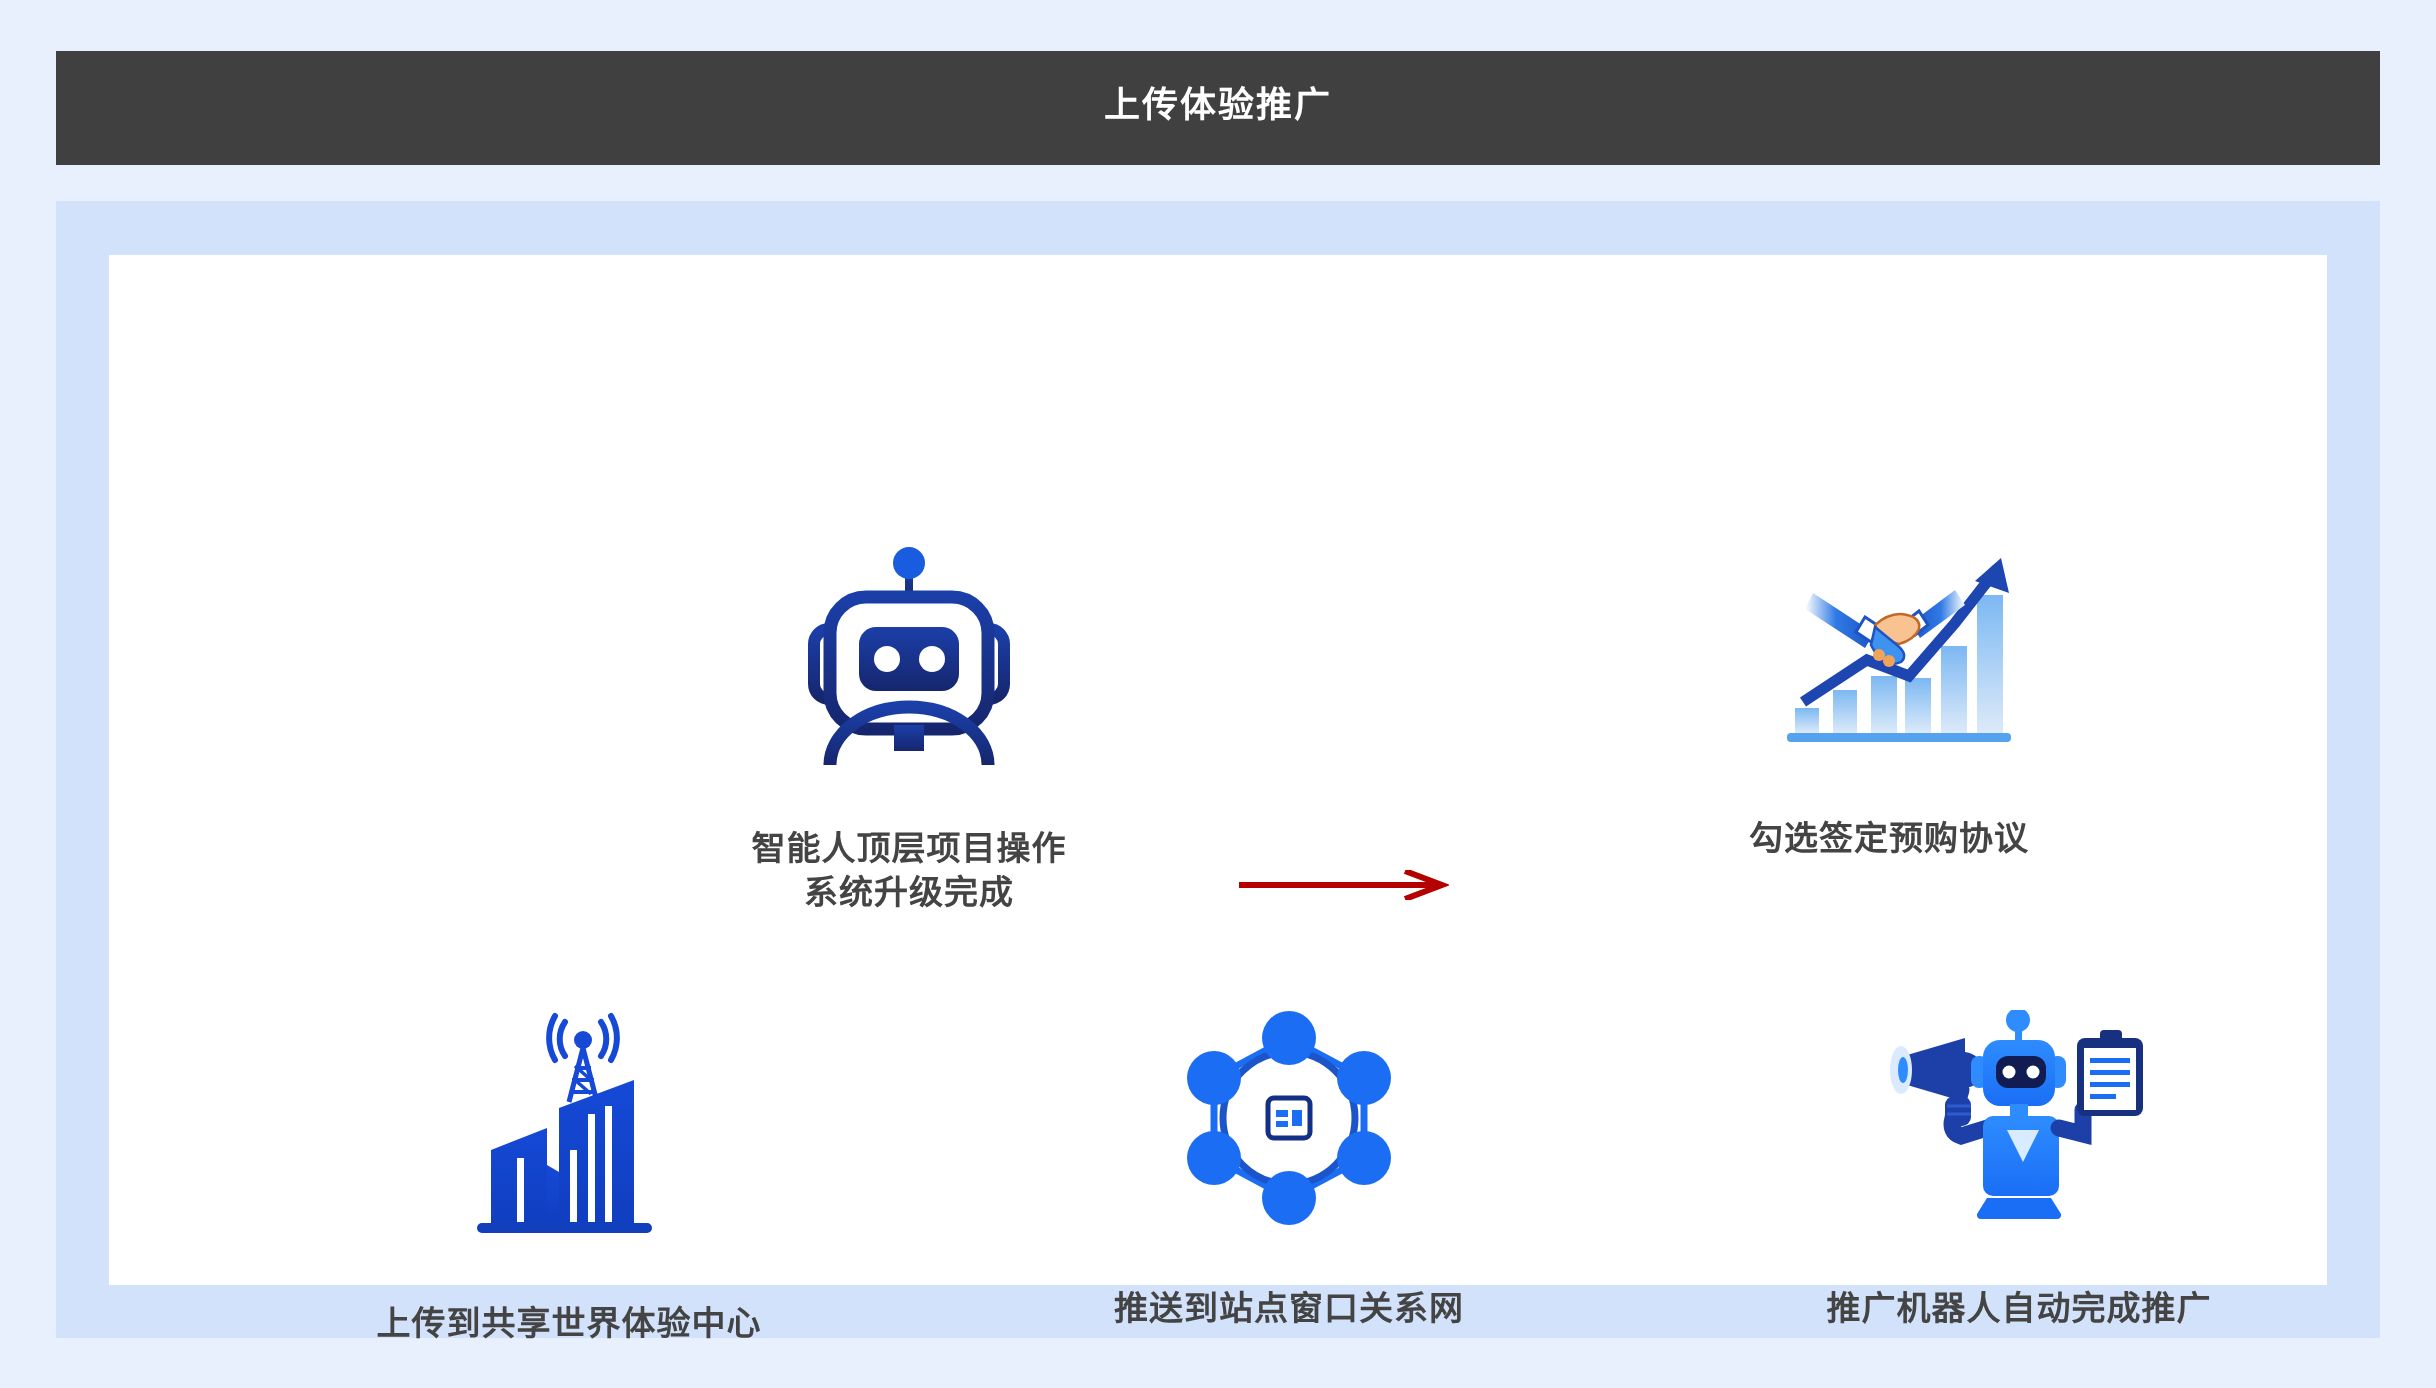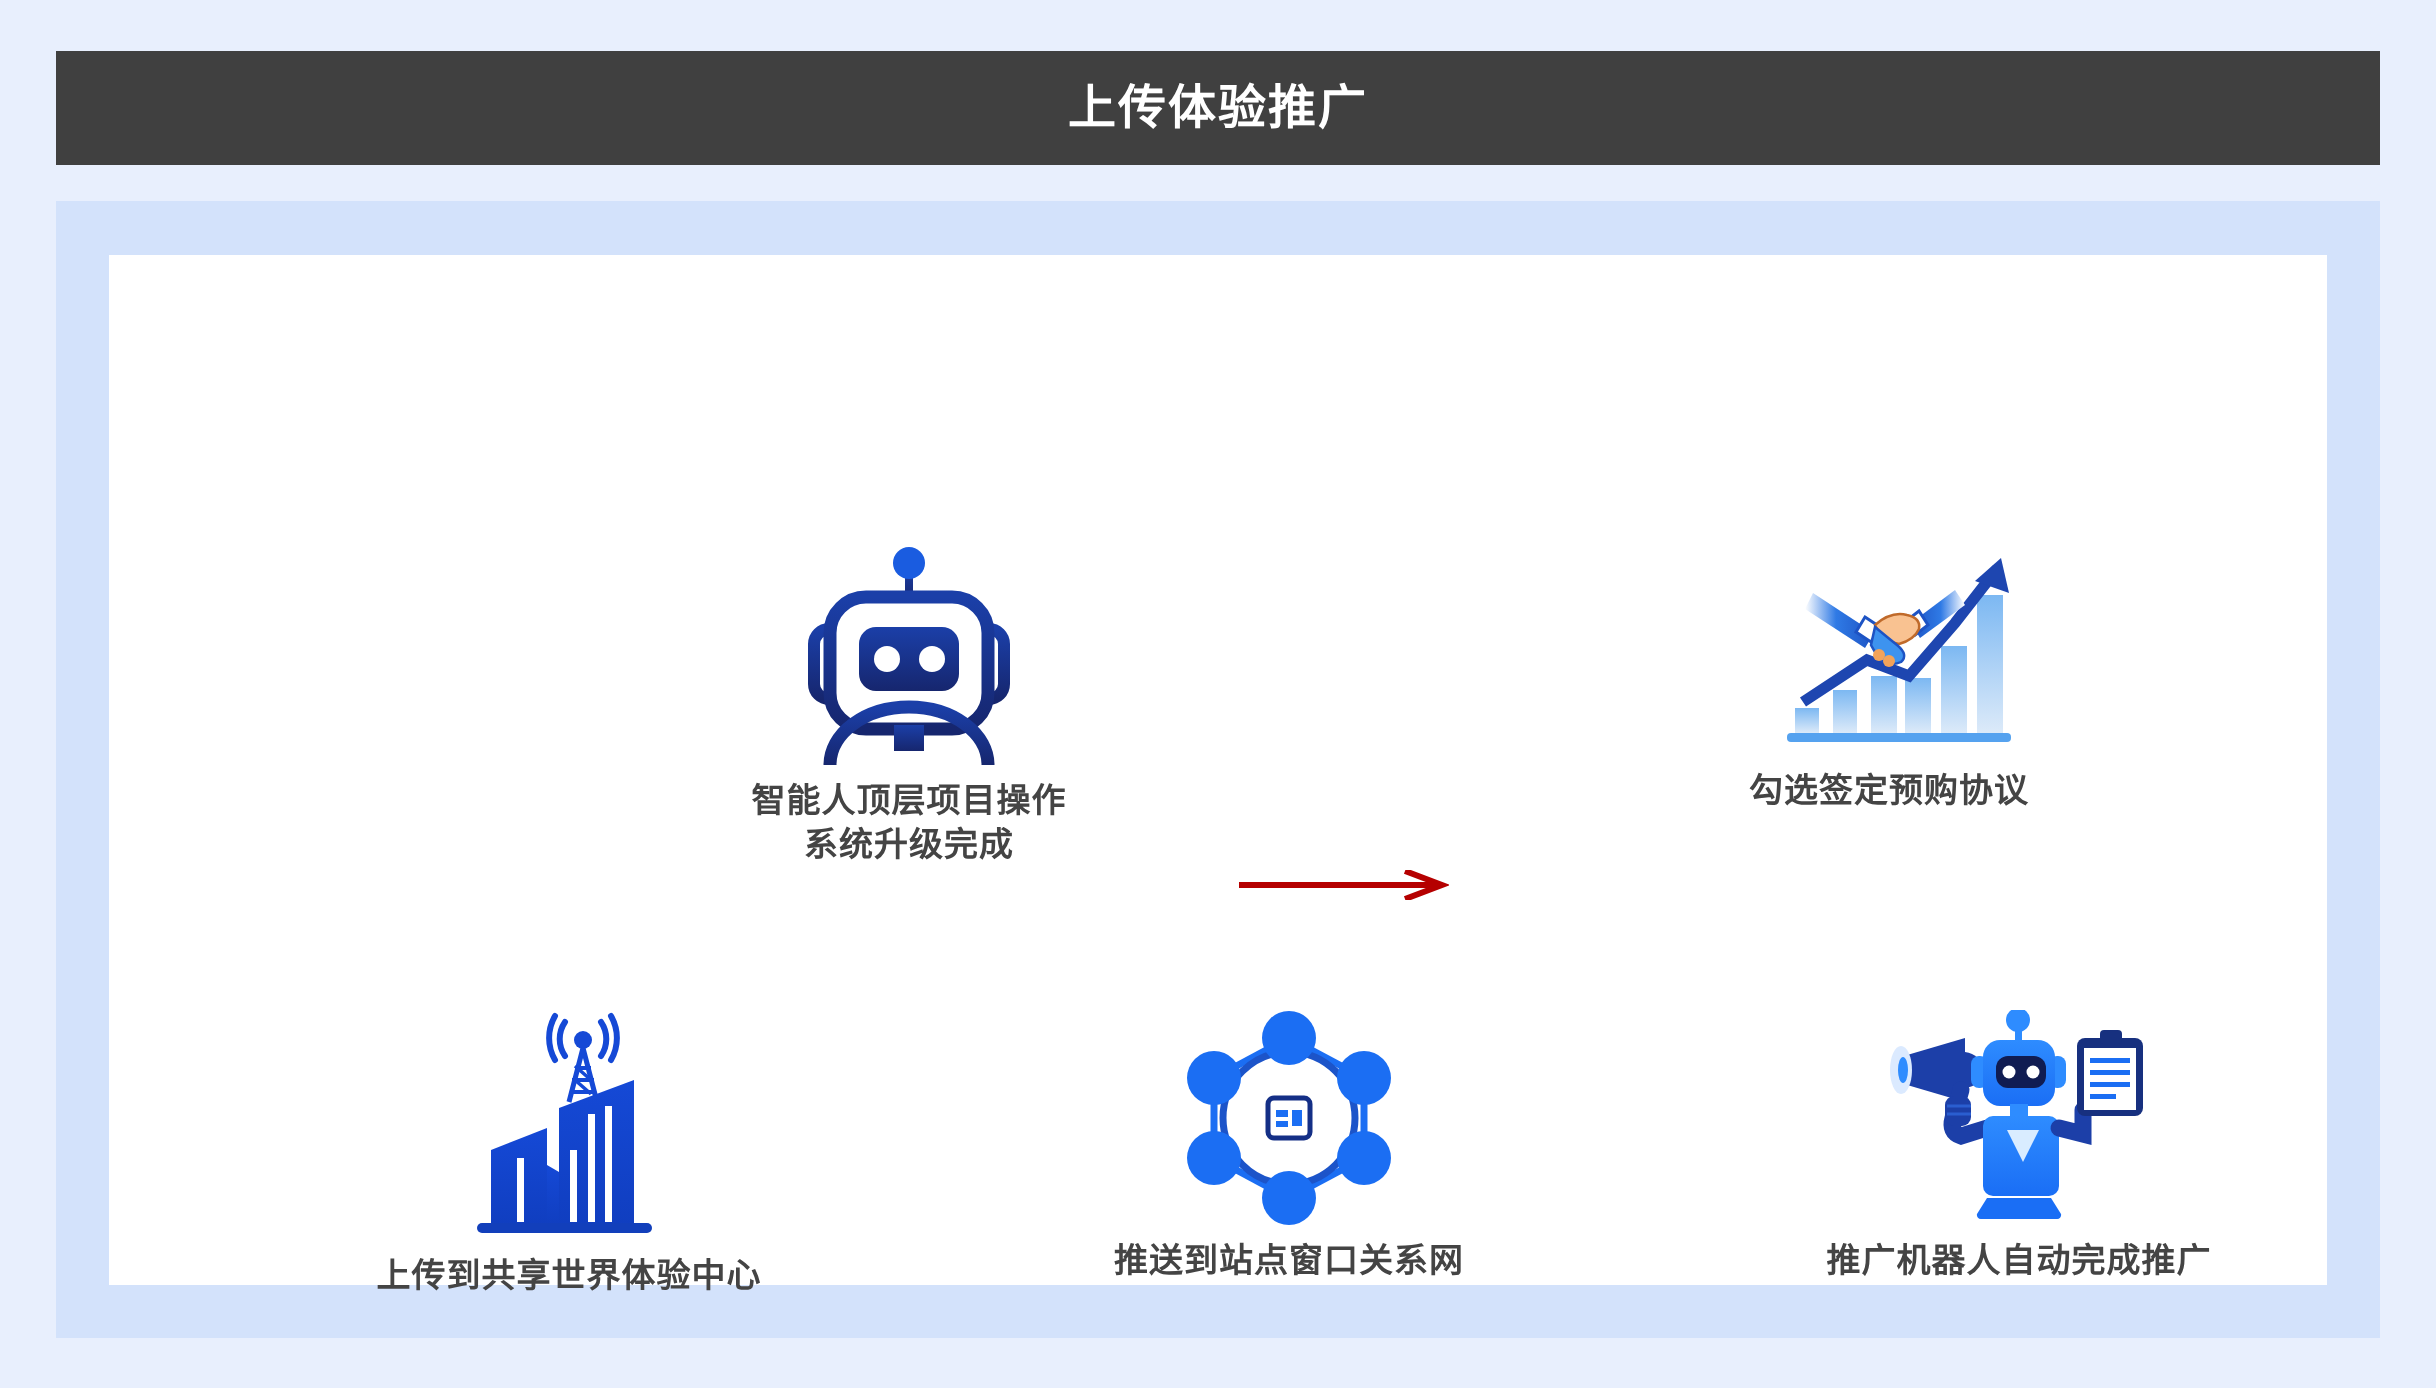--- a/index.html
+++ b/index.html
@@ -35,11 +35,12 @@
   }
   .header-title {
     color: #ffffff;
-    font-size: 48px;
+    font-size: 36px;
     font-weight: bold;
     letter-spacing: 2px;
     line-height: 1;
     white-space: nowrap;
+    font-family: Liberation Mono, monospace;
   }
 
   

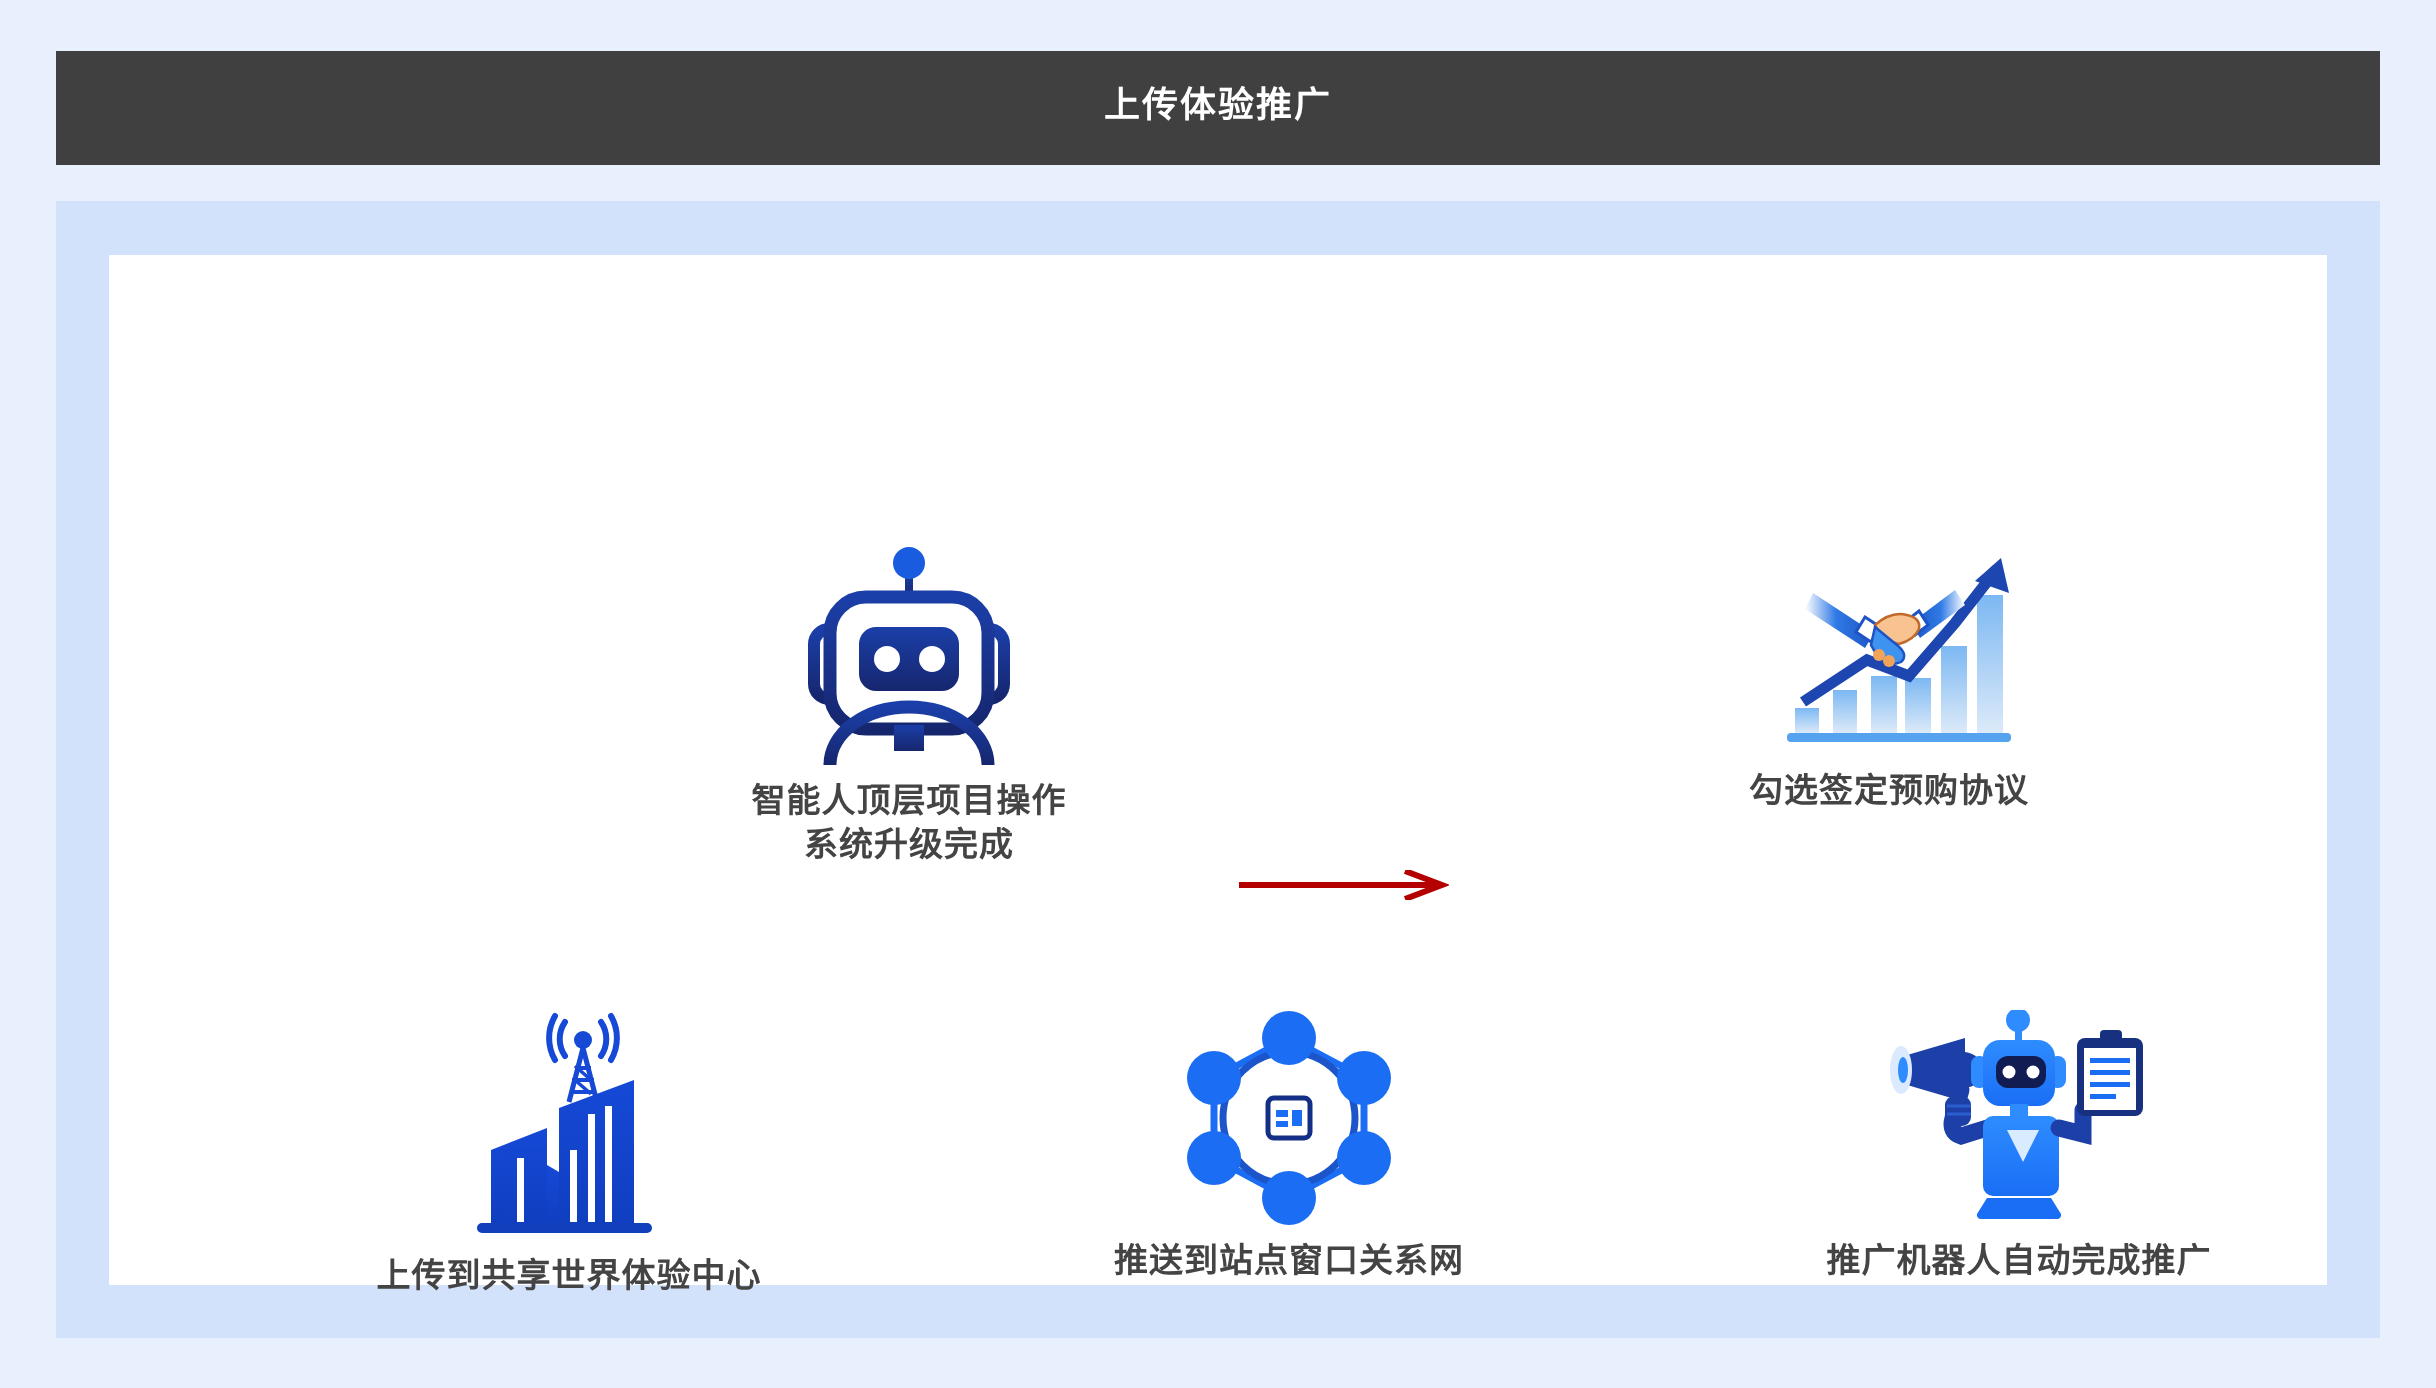--- a/index.html
+++ b/index.html
@@ -70,6 +70,7 @@
     flex-direction: column;
     align-items: center;
     justify-content: flex-start;
+    gap: 48px;
   }
   .node-icon {
     display: block;

